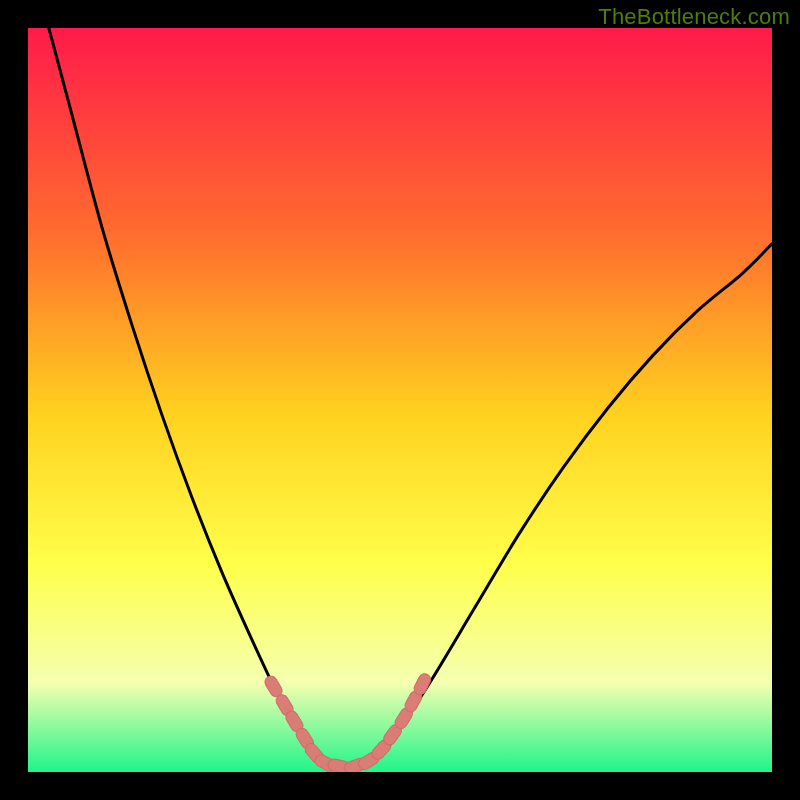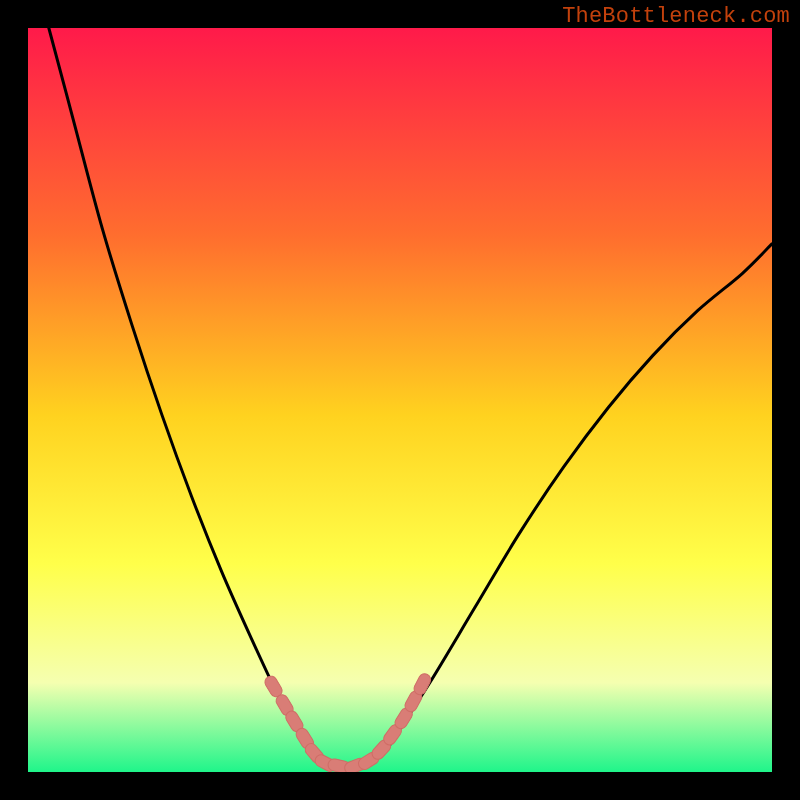--- a/index.html
+++ b/index.html
@@ -31,12 +31,11 @@
     position: absolute;
     top: 4px;
     right: 10px;
-    color: #c2410c;
+    color: #4d7c0f;
     font-size: 22px;
     font-weight: 500;
     letter-spacing: 0.2px;
     user-select: none;
-    font-family: Liberation Mono, monospace;
   }
   svg { display: block; }
 </style>

